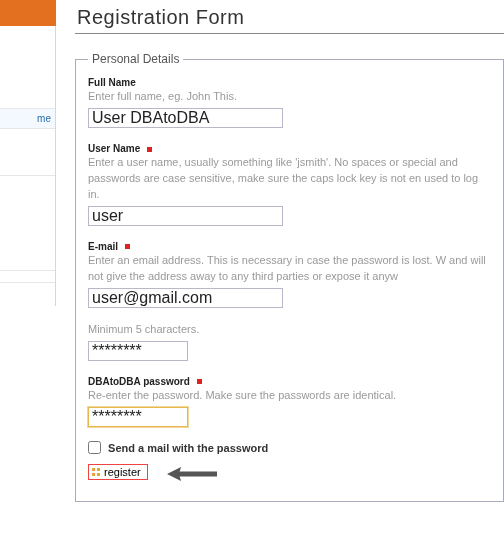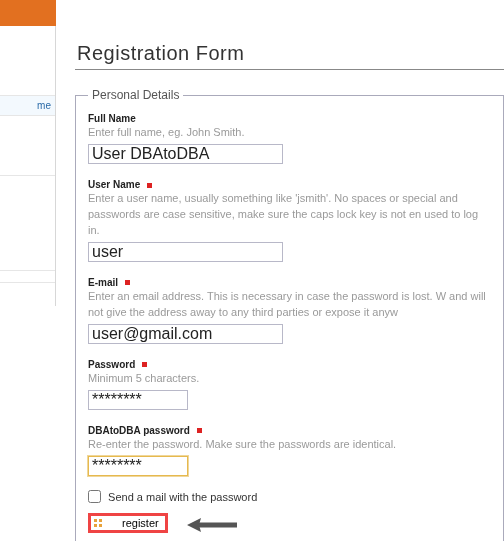--- a/index.html
+++ b/index.html
@@ -63,7 +63,6 @@
     border-bottom: 1px solid #888;
     padding: 6px 0 4px 2px;
     letter-spacing: 0.5px;
-    margin-top: 36px;
   }
   fieldset {
     border: 1px solid #aab;

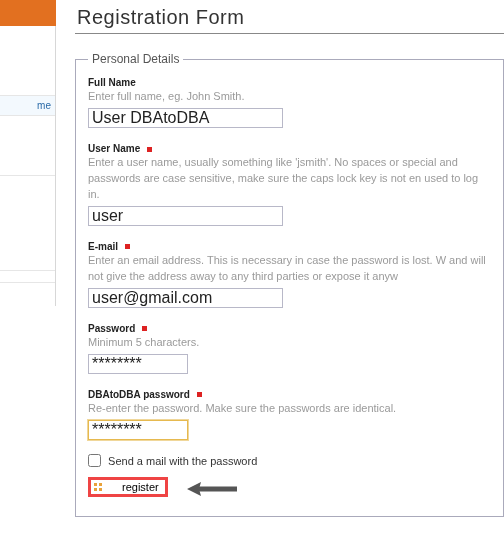--- a/index.html
+++ b/index.html
@@ -169,7 +169,7 @@
       <div class="label-row">
         <span class="flabel">Full Name</span>
       </div>
-      <div class="hint">Enter full name, eg. John Smith.</div>
+      <div class="hint">Enter full name, eg. John This.</div>
       <input class="txt" type="text" value="User DBAtoDBA" style="">
     </div>
 

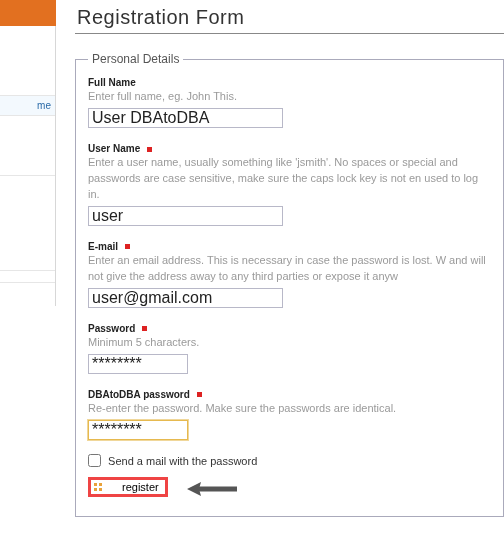--- a/index.html
+++ b/index.html
@@ -36,7 +36,7 @@
   .nav-item {
     position: absolute;
     left: 0;
-    top: 95px;
+    top: 108px;
     width: 55px;
     padding: 4px 4px;
     border-top: 1px solid #e6e6e6;

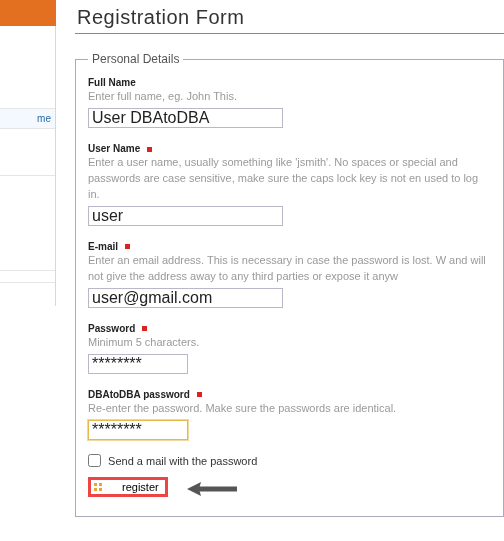--- a/index.html
+++ b/index.html
@@ -192,10 +192,6 @@
     </div>
 
     <div class="field">
-      <div class="label-row">
-        <span class="flabel">Password</span>
-        <span class="req"></span>
-      </div>
       <div class="hint">Minimum 5 characters.</div>
       <input class="txt" type="text" style="width: 100px;" value="********">
     </div>

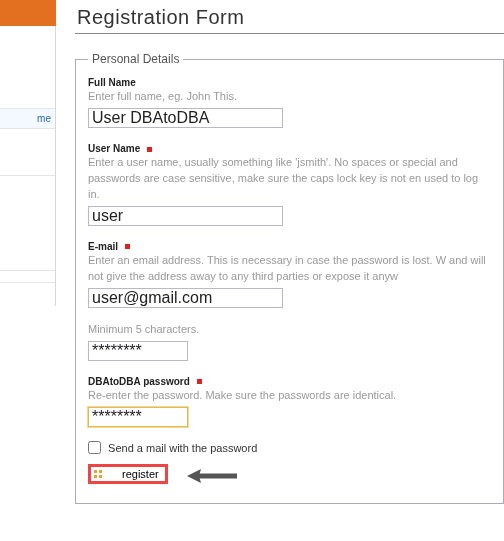--- a/index.html
+++ b/index.html
@@ -112,7 +112,7 @@
     margin: 6px 0 10px 0;
   }
   .checkbox-row input { vertical-align: middle; margin-right:4px;}
-  .checkbox-row label { font-weight: normal; font-size: 11px; vertical-align: middle;}
+  .checkbox-row label { font-weight: bold; font-size: 11px; vertical-align: middle;}
   .register-btn {
     border: 3px solid #ef4444;
     background: #fff;

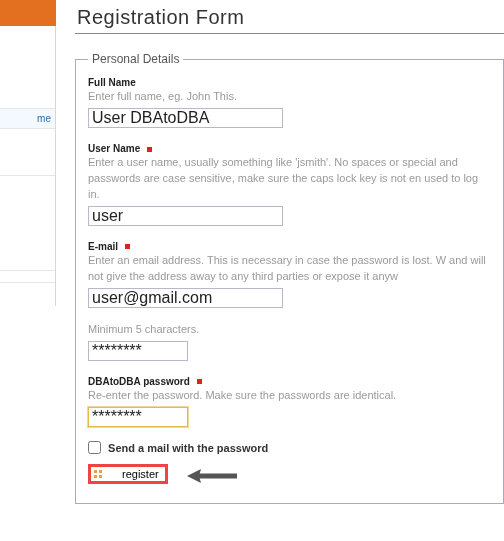--- a/index.html
+++ b/index.html
@@ -114,14 +114,14 @@
   .checkbox-row input { vertical-align: middle; margin-right:4px;}
   .checkbox-row label { font-weight: bold; font-size: 11px; vertical-align: middle;}
   .register-btn {
-    border: 3px solid #ef4444;
+    border: 1px solid #ef4444;
     background: #fff;
     font-size: 11px;
     padding: 1px 6px 1px 3px;
     cursor: pointer;
     display: inline-flex;
     align-items: center;
-    gap: 19px;
+    gap: 3px;
     font-family: Verdana, sans-serif;
   }
   .register-btn .dots {

